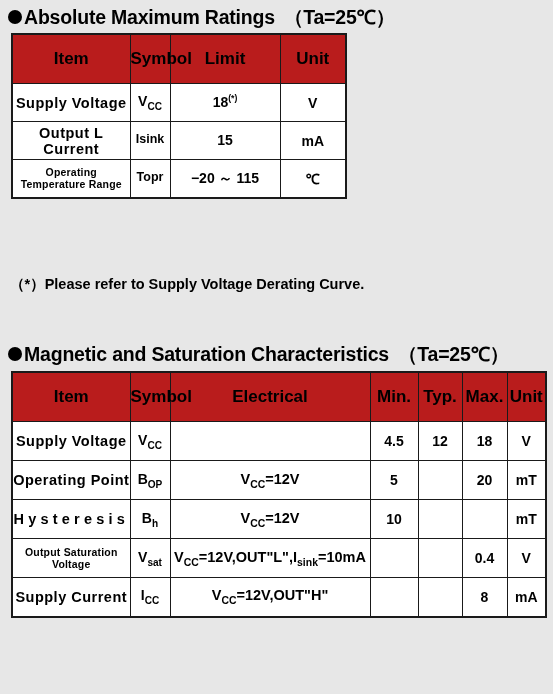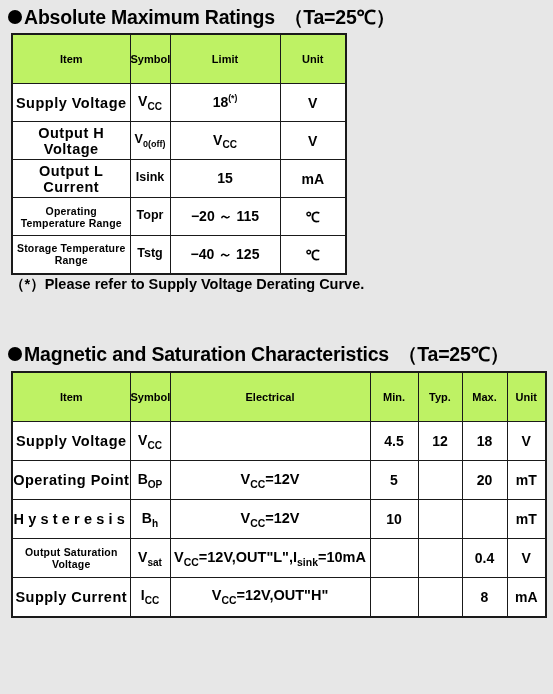--- a/index.html
+++ b/index.html
@@ -63,8 +63,8 @@
     color: #000;
   }
   table.ds th {
-    background: #bef264;
-    font-size: 11px;
+    background: #b91c1c;
+    font-size: 17px;
     height: 48px;
   }
   th.sym-head { font-size: 11.5px; }

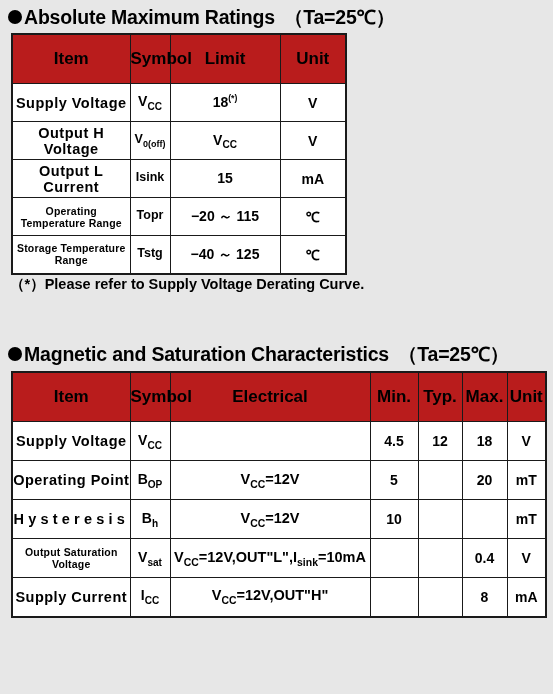--- a/index.html
+++ b/index.html
@@ -158,12 +158,6 @@
         <td class="item-cell">Supply  Voltage</td>
         <td class="sym-cell"><span>V</span><sub>CC</sub></td>
         <td class="val-cell"><span>18</span><sub></sub><sup>(*)</sup></td>
-        <td class="val-cell">V</td>
-      </tr>
-      <tr>
-        <td class="item-cell">Output H Voltage</td>
-        <td class="sym-cell narrow"><span>V</span><sub>0(off)</sub></td>
-        <td class="val-cell"><span>V</span><sub>CC</sub><sup></sup></td>
         <td class="val-cell">V</td>
       </tr>
       <tr>

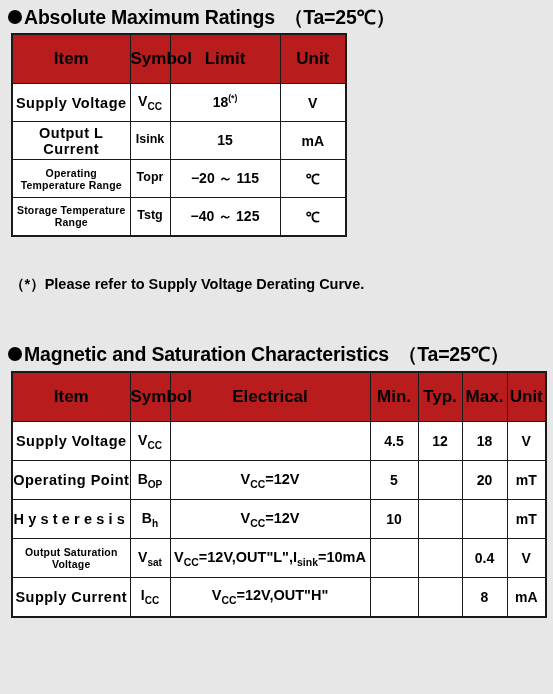--- a/index.html
+++ b/index.html
@@ -170,12 +170,6 @@
         <td class="item-cell small">Operating  Temperature  Range</td>
         <td class="sym-cell narrow"><span>Topr</span><sub></sub></td>
         <td class="val-cell"><span>−20 ～ 115</span><sub></sub><sup></sup></td>
-        <td class="val-cell">℃</td>
-      </tr>
-      <tr>
-        <td class="item-cell small">Storage  Temperature  Range</td>
-        <td class="sym-cell narrow"><span>Tstg</span><sub></sub></td>
-        <td class="val-cell"><span>−40 ～ 125</span><sub></sub><sup></sup></td>
         <td class="val-cell">℃</td>
       </tr>
     </tbody>

